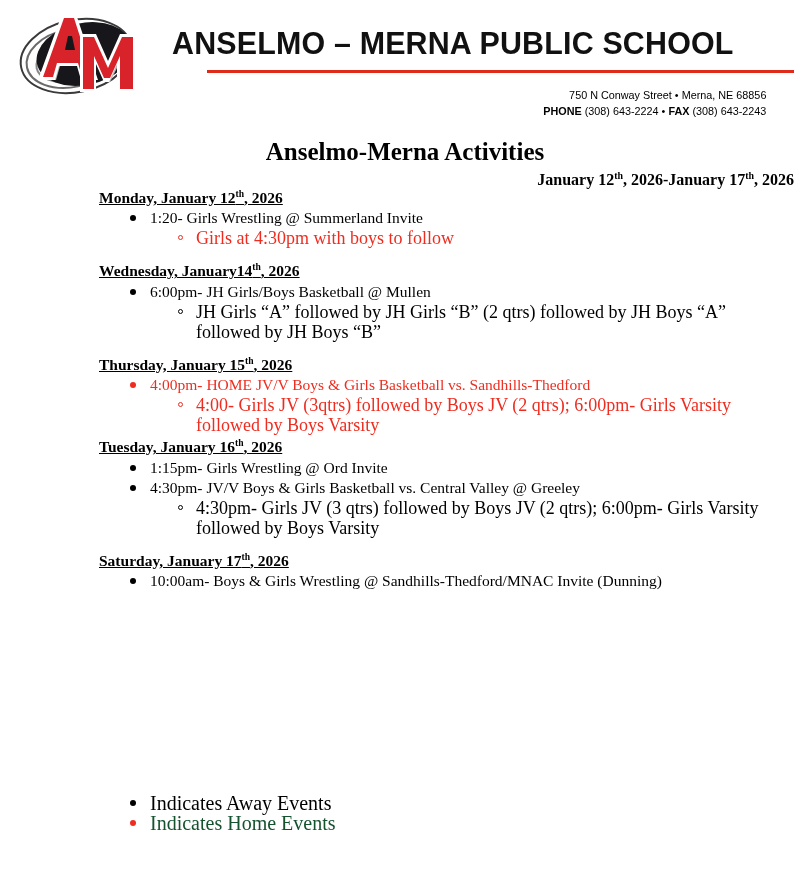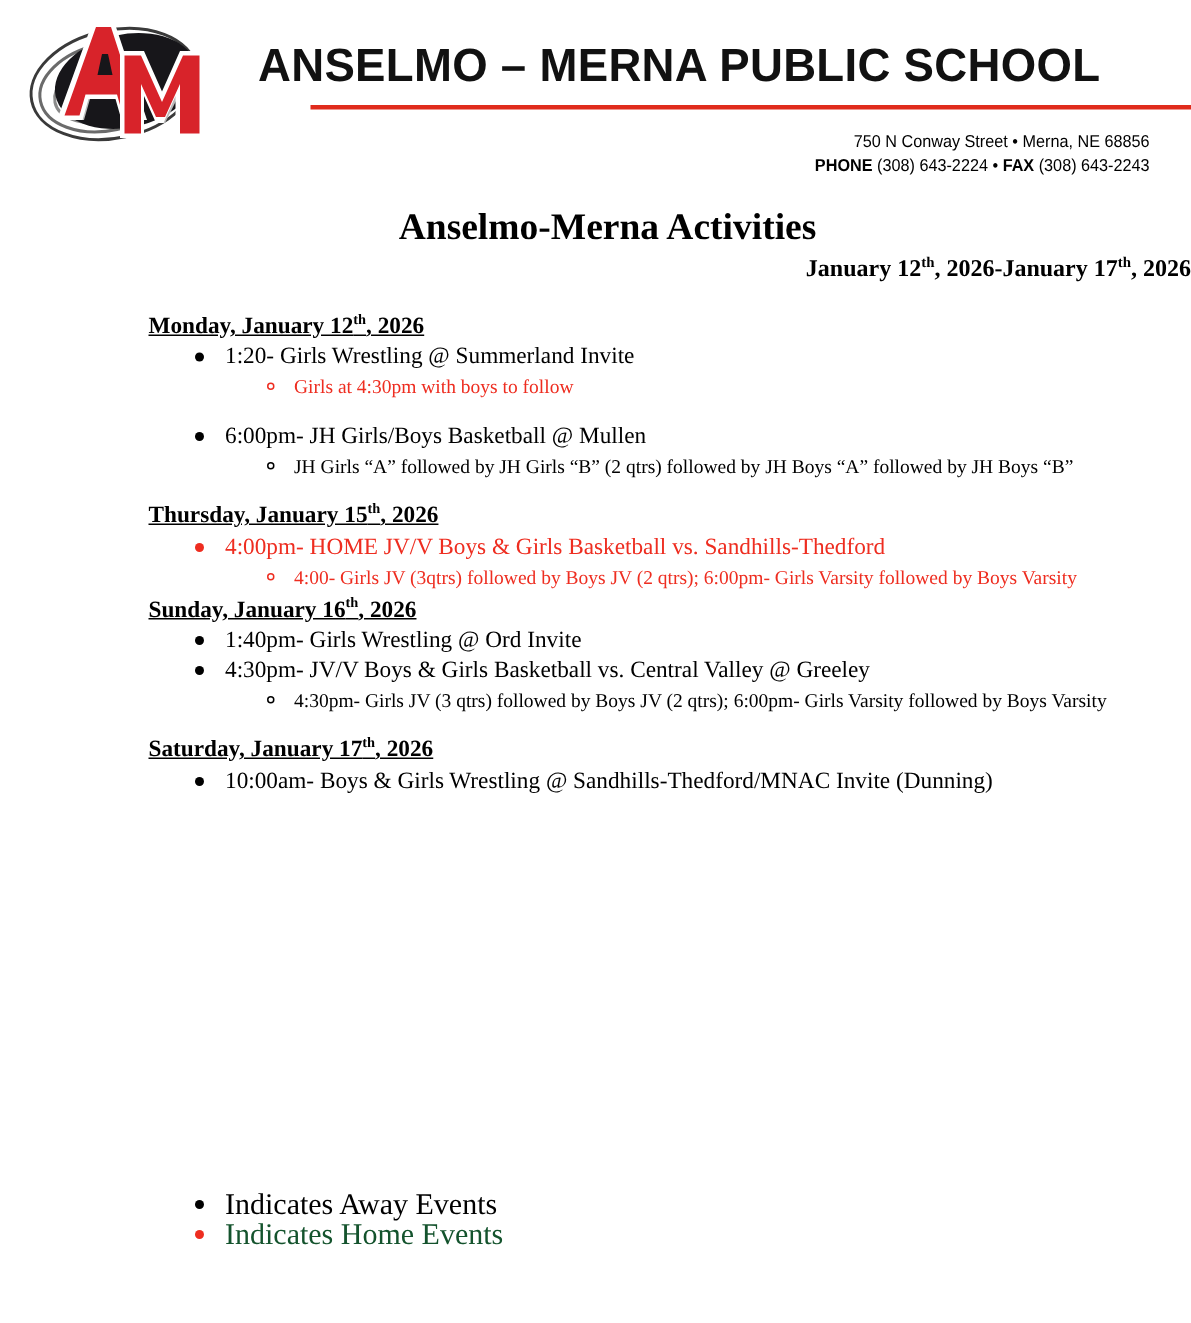--- a/index.html
+++ b/index.html
@@ -89,7 +89,6 @@
 
   
   .schedule {
-    margin-top: 20px;
     padding-left: 99px;
     padding-right: 18px;
   }

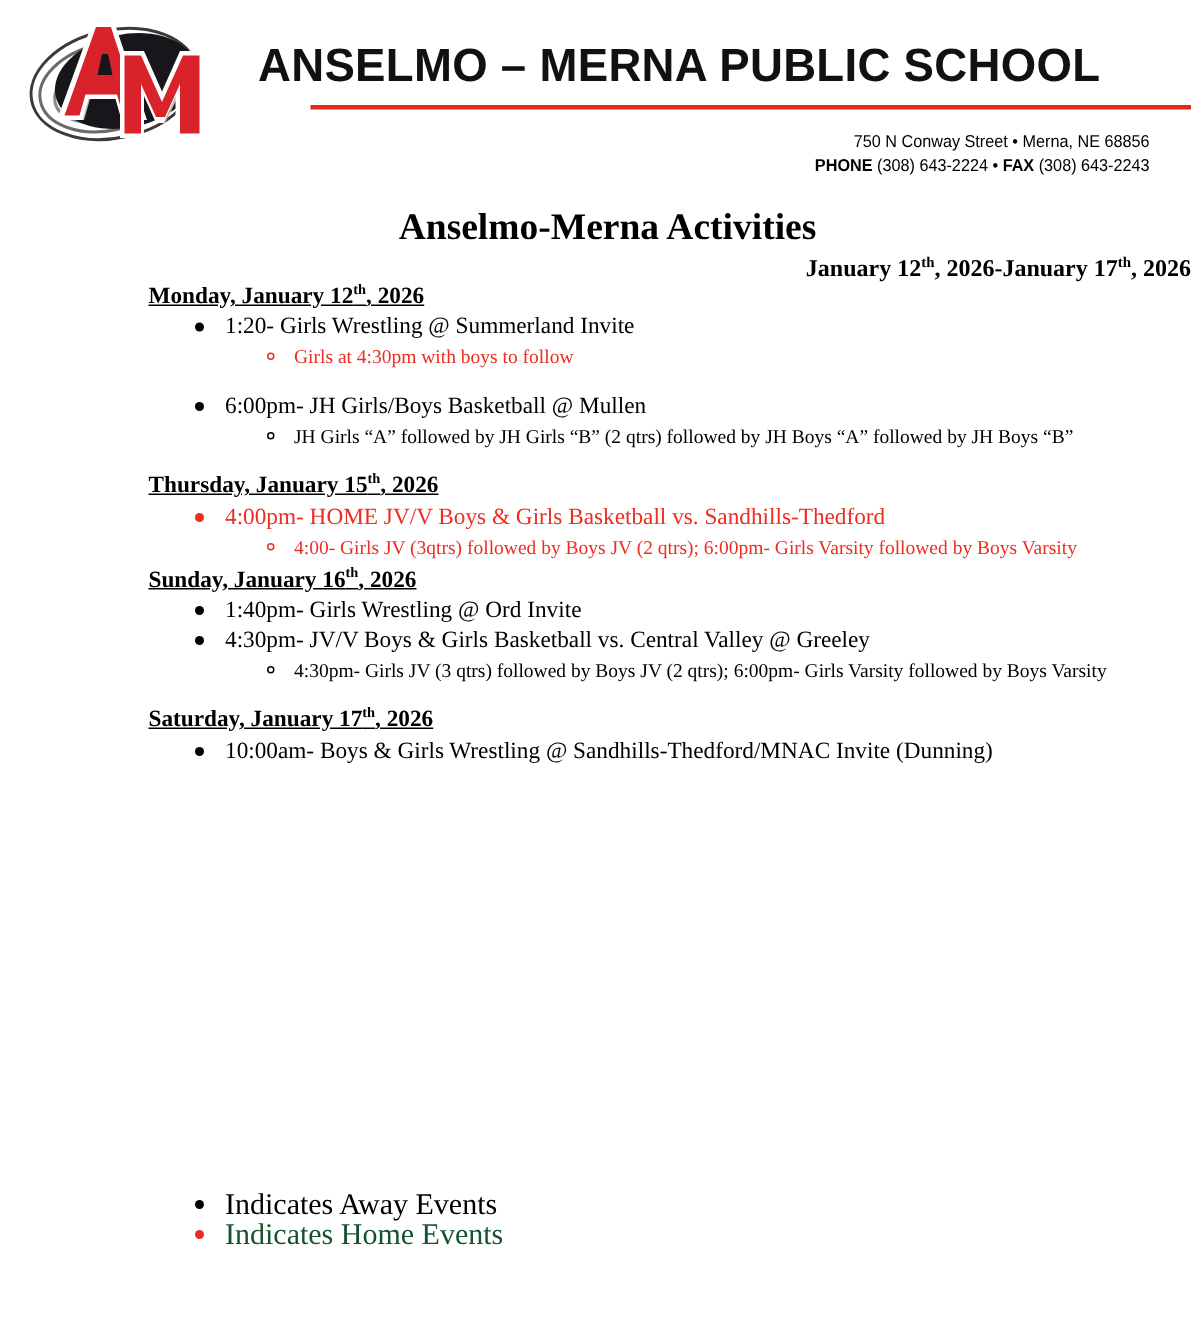--- a/index.html
+++ b/index.html
@@ -125,7 +125,7 @@
   .subevent {
     position: relative;
     padding-left: 97px;
-    font-size: 13px;
+    font-size: 18px;
     line-height: 20px;
     text-indent: 0;
   }

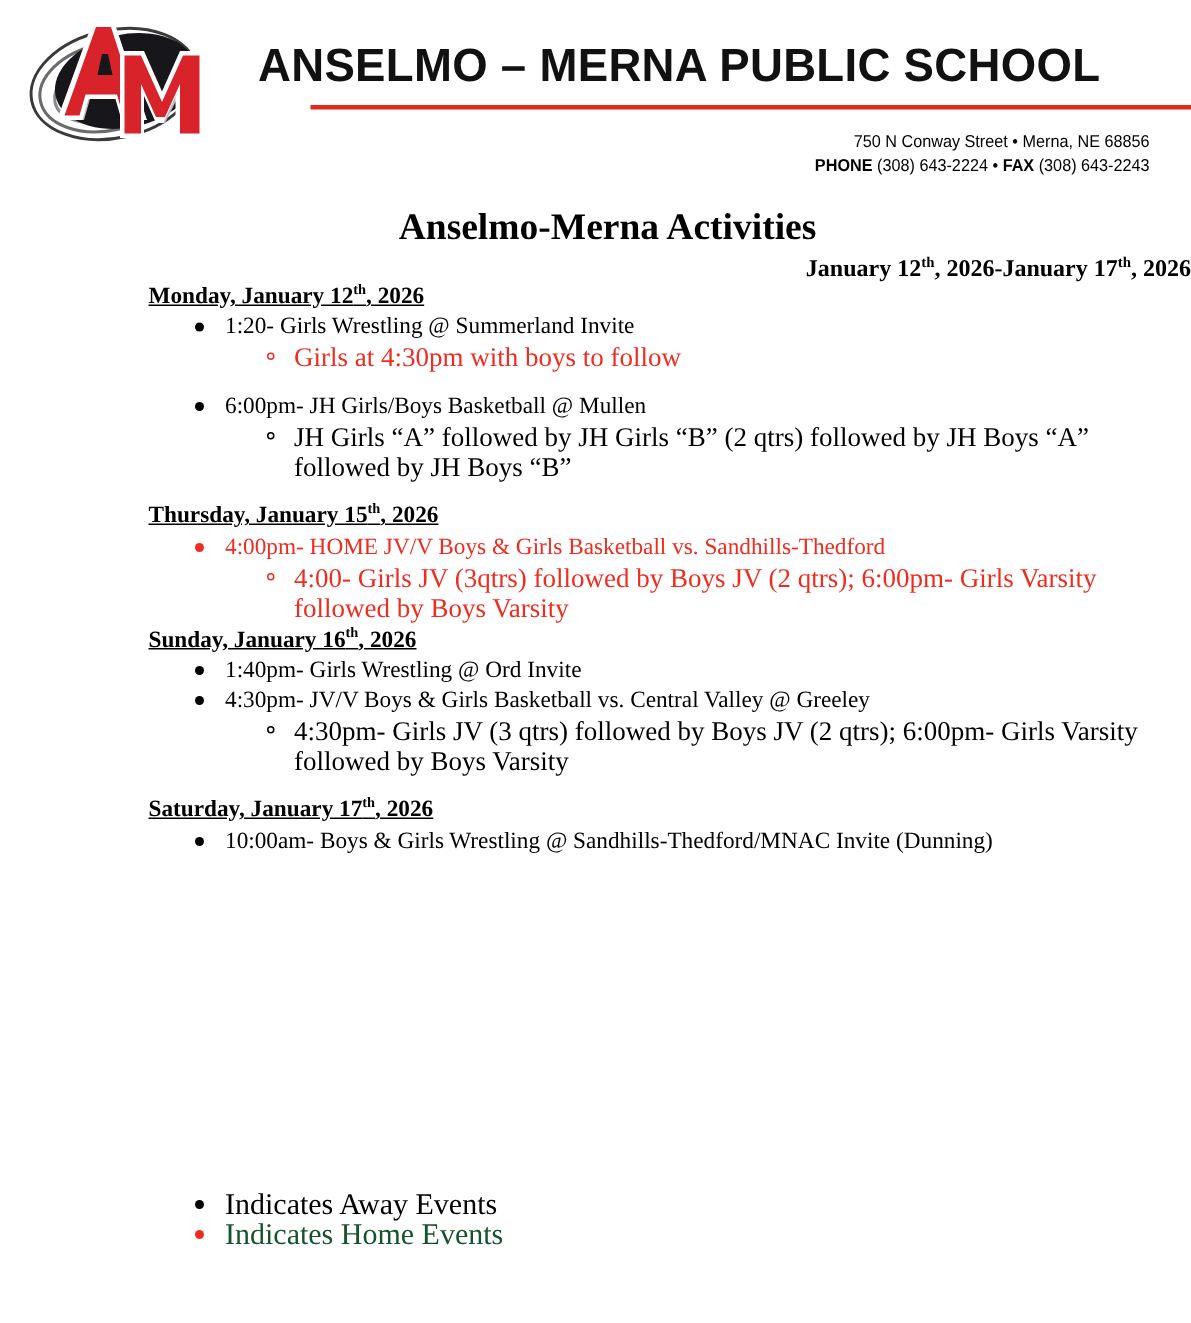--- a/index.html
+++ b/index.html
@@ -225,7 +225,7 @@
         </ul>
       </ul></div>
     <div class="gap"></div>
-    <div class="day-block"><ul class="events">
+    <div class="day-block"><div class="day-heading"><span>Wednesday, January14</span><sup class="ord">th</sup><span>, 2026</span></div><ul class="events">
         <li class="event"><span class="bullet"></span><span class="evt-text">6:00pm- JH Girls/Boys Basketball @ Mullen</span></li>
         <ul class="subevents">
           <li class="subevent"><span class="obullet"></span><span class="sub-text">JH Girls “A” followed by JH Girls “B” (2 qtrs) followed by JH Boys “A” followed by JH Boys “B”</span></li>

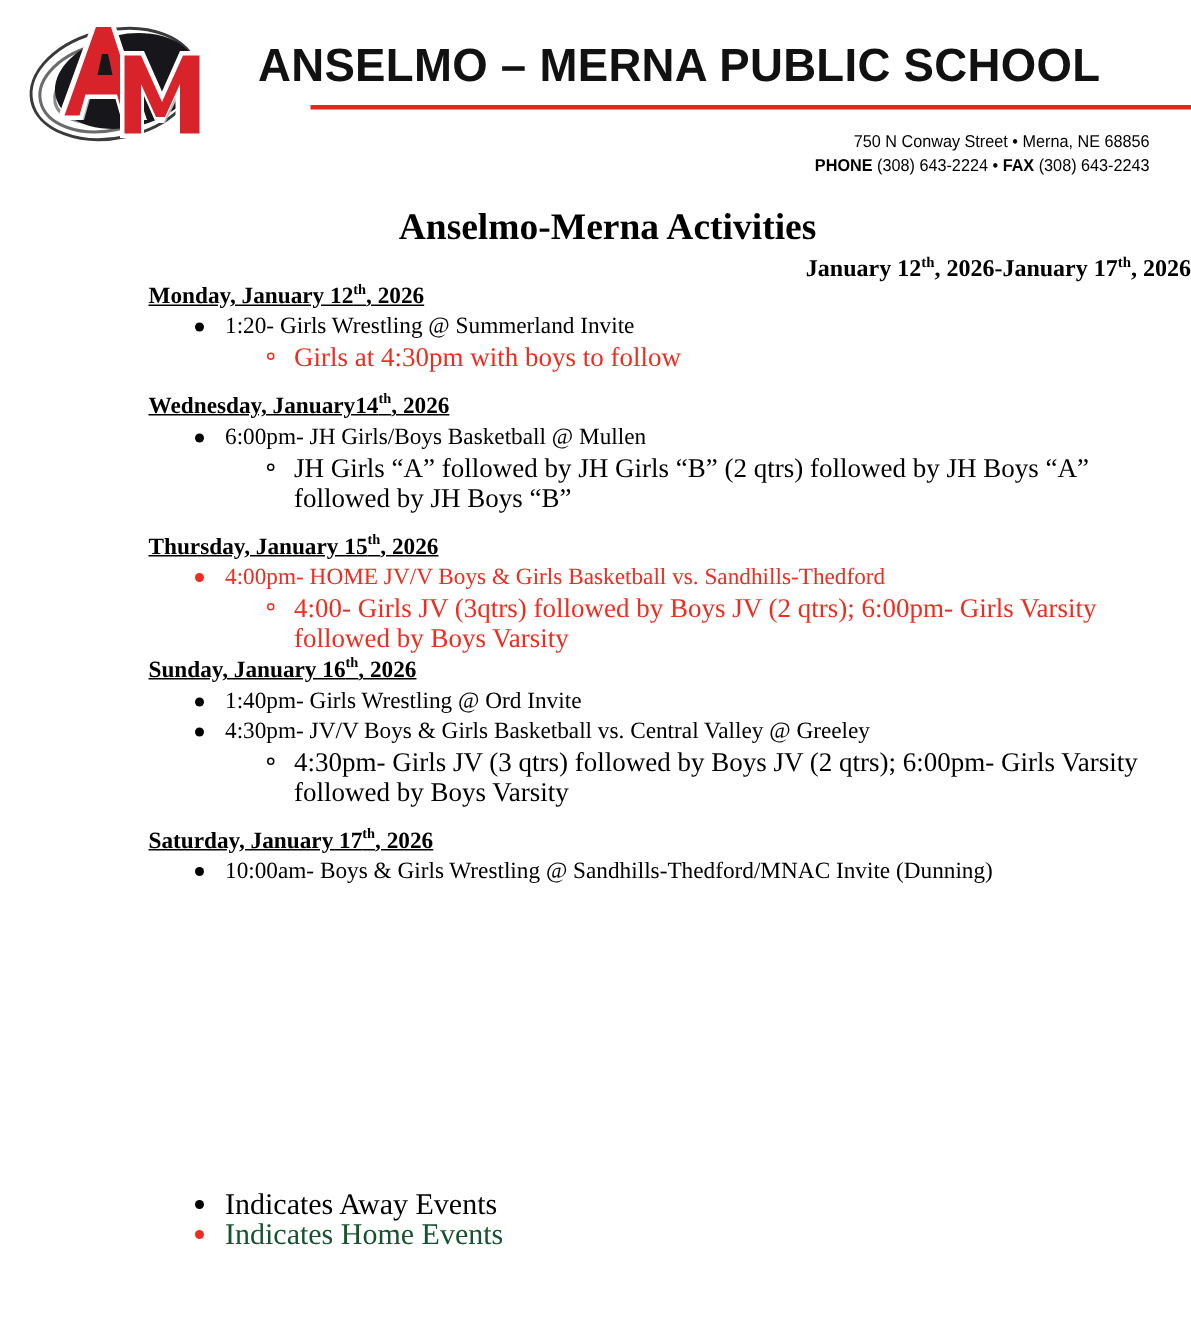--- a/index.html
+++ b/index.html
@@ -239,7 +239,7 @@
         </ul>
       </ul></div>
     <div class="gap-small"></div>
-    <div class="day-block"><div class="day-heading"><span>Sunday, January 16</span><sup class="ord">th</sup><span>, 2026</span></div><ul class="events">
+    <div class="day-block"><div class="day-heading"><span>Tuesday, January 16</span><sup class="ord">th</sup><span>, 2026</span></div><ul class="events">
         <li class="event"><span class="bullet"></span><span class="evt-text">1:40pm- Girls Wrestling @ Ord Invite</span></li>
         <li class="event"><span class="bullet"></span><span class="evt-text">4:30pm- JV/V Boys &amp; Girls Basketball vs. Central Valley @ Greeley</span></li>
         <ul class="subevents">

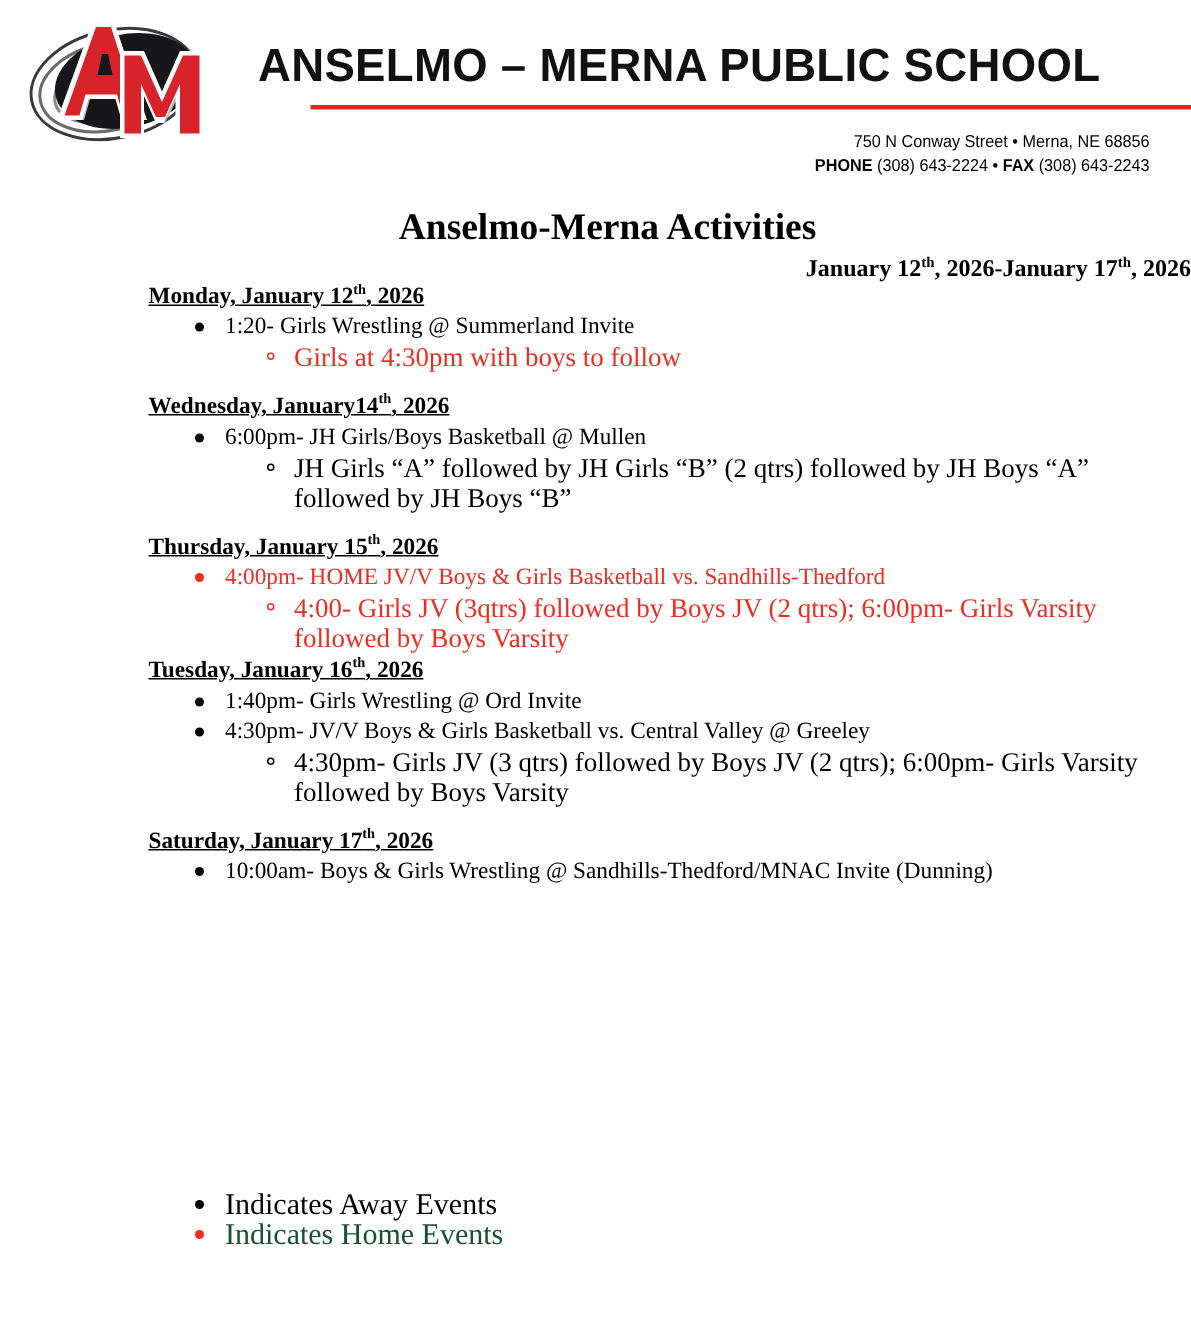--- a/index.html
+++ b/index.html
@@ -240,7 +240,7 @@
       </ul></div>
     <div class="gap-small"></div>
     <div class="day-block"><div class="day-heading"><span>Tuesday, January 16</span><sup class="ord">th</sup><span>, 2026</span></div><ul class="events">
-        <li class="event"><span class="bullet"></span><span class="evt-text">1:40pm- Girls Wrestling @ Ord Invite</span></li>
+        <li class="event"><span class="bullet"></span><span class="evt-text">1:15pm- Girls Wrestling @ Ord Invite</span></li>
         <li class="event"><span class="bullet"></span><span class="evt-text">4:30pm- JV/V Boys &amp; Girls Basketball vs. Central Valley @ Greeley</span></li>
         <ul class="subevents">
           <li class="subevent"><span class="obullet"></span><span class="sub-text">4:30pm- Girls JV (3 qtrs) followed by Boys JV (2 qtrs); 6:00pm- Girls Varsity followed by Boys Varsity</span></li>

